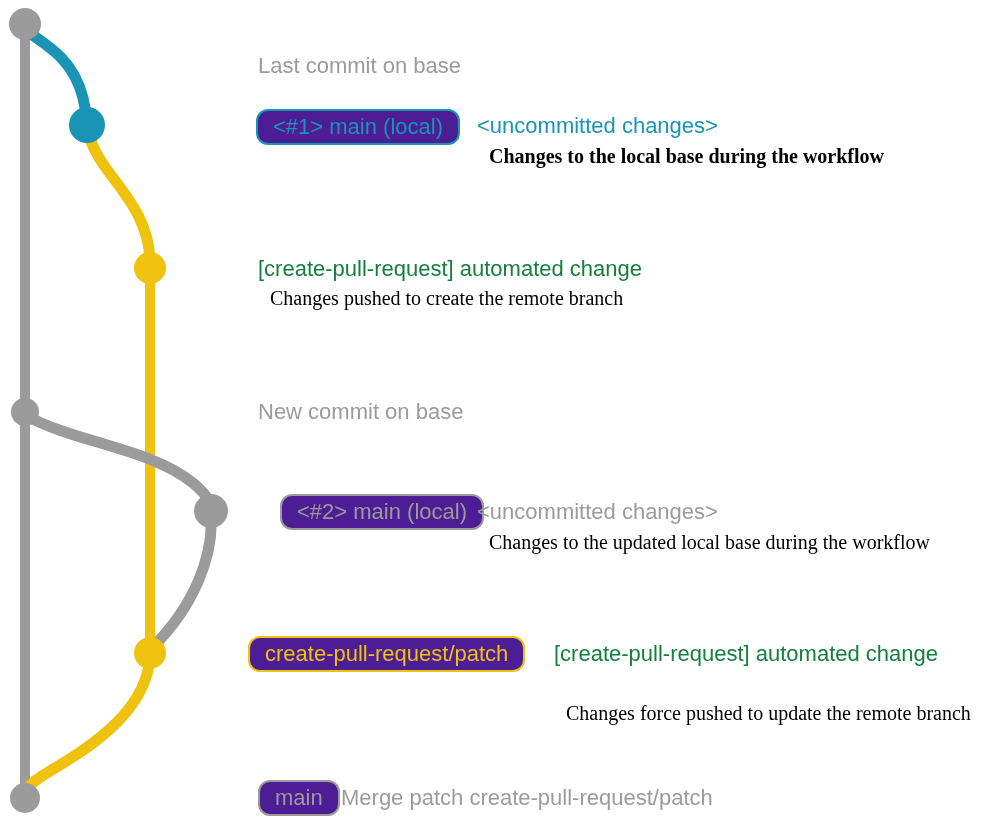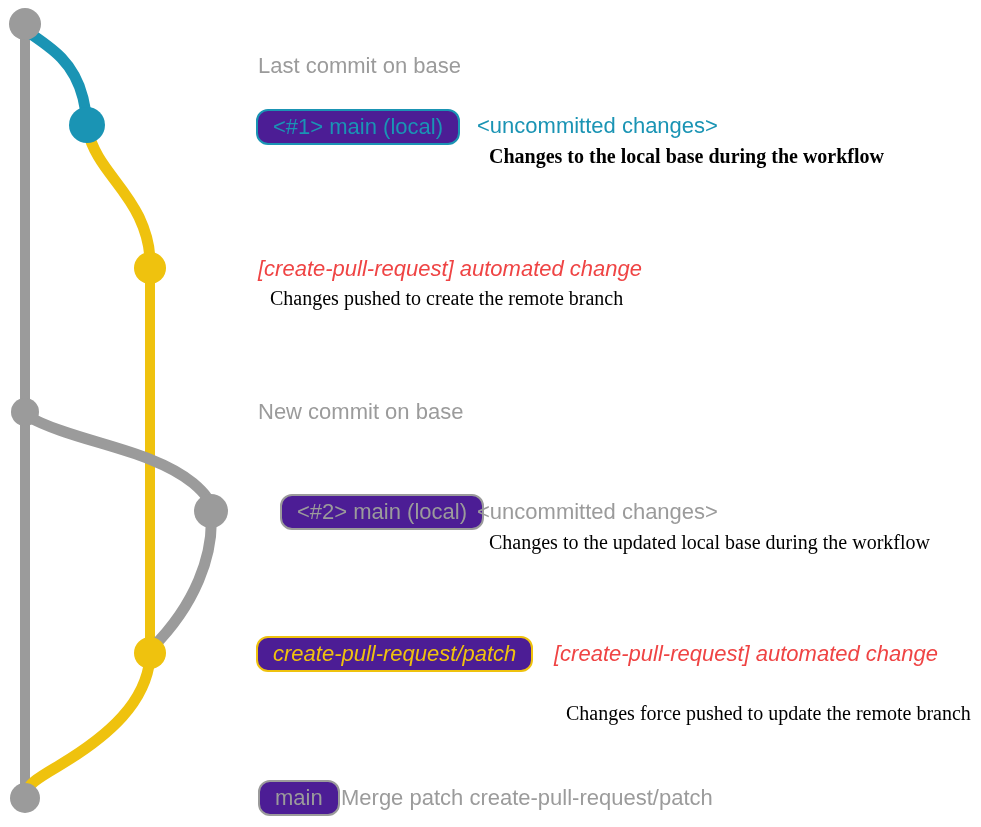--- a/index.html
+++ b/index.html
@@ -12,7 +12,7 @@
   .serif-note{font-family:"Liberation Serif", serif;font-size:20px;color:#000000;white-space:nowrap;}
   .gray-text{color:#9b9b9b;}
   .blue-text{color:#1a94b4;}
-  .yellow-text{color:#ef4444;font-style:italic;}
+  .yellow-text{color:#15803d;}
   .badge{
     display:inline-block;border:2px solid;border-radius:12px;
     padding:4px 15px;font-size:22px;line-height:1.1;white-space:nowrap;

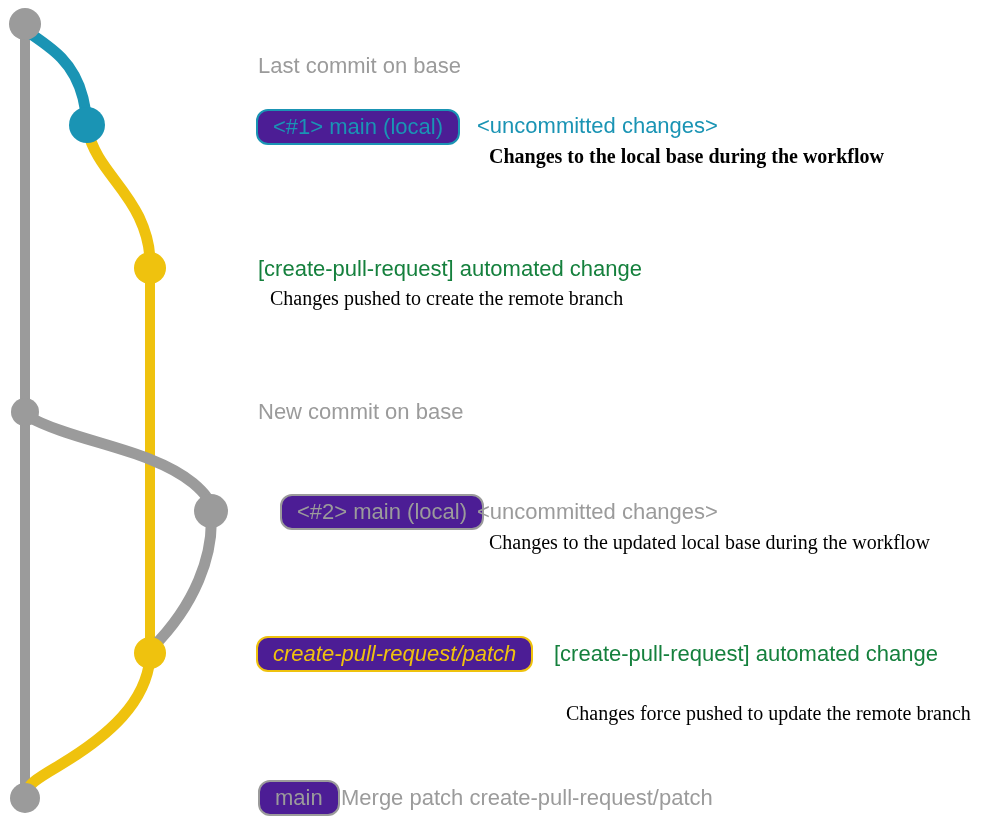--- a/index.html
+++ b/index.html
@@ -63,7 +63,7 @@
 <div class="abs sans-label gray-text" style="left:477px;top:499px;">&lt;uncommitted changes&gt;</div>
 <div class="abs serif-note" style="left:489px;top:531px;">Changes to the updated local base during the workflow</div>
 
-<div class="abs badge yellow" style="left:256px;top:636px;font-style:italic;">create-pull-request/patch</div>
+<div class="abs badge yellow" style="left:248px;top:636px;">create-pull-request/patch</div>
 <div class="abs sans-label yellow-text" style="left:554px;top:641px;">[create-pull-request] automated change</div>
 <div class="abs serif-note" style="left:566px;top:702px;">Changes force pushed to update the remote branch</div>
 

